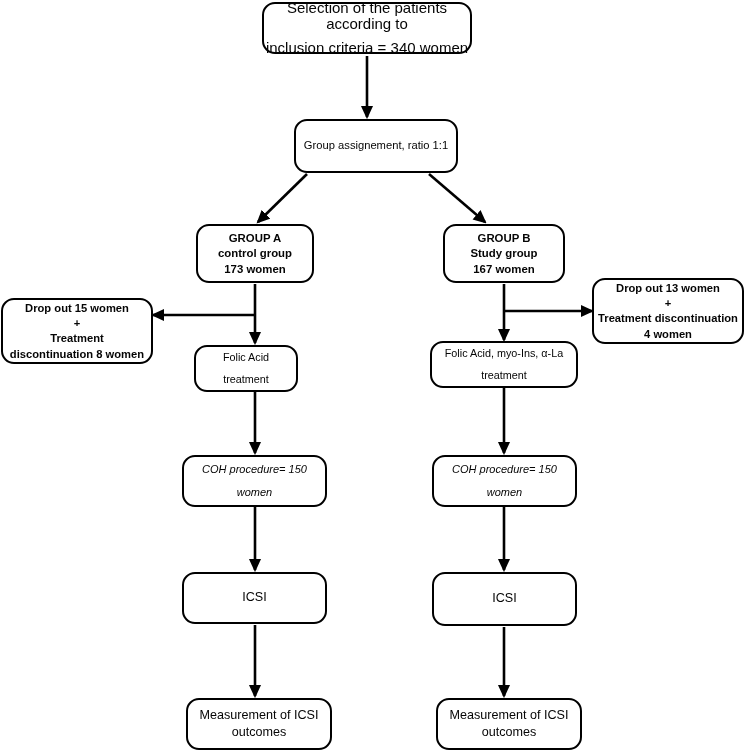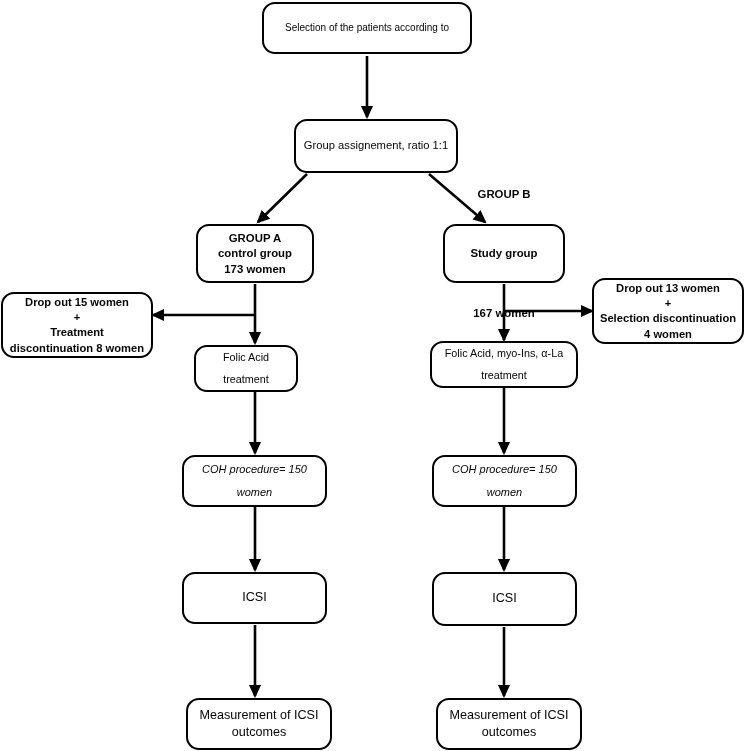--- a/index.html
+++ b/index.html
@@ -46,7 +46,7 @@
     line-height: 1.05;
   }
   
-  .n-selection { font-size: 10px; }
+  .n-selection { font-size: 15px; }
   .n-selection .ln { margin: 4.5px 0; }
 
   .n-assign { font-size: 11.2px; }

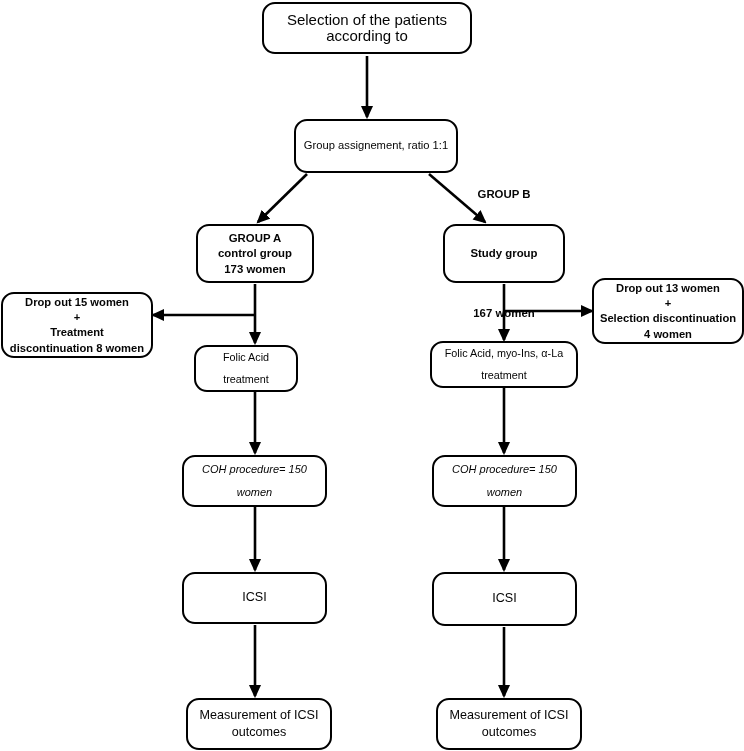--- a/index.html
+++ b/index.html
@@ -111,6 +111,7 @@
 
   <div class="node n-selection" style="left:262px; top:2px; width:210px; height:52px;">
     <span class="ln">Selection of the patients according to</span>
+    <span class="ln">inclusion criteria = 340 women</span>
   </div>
 
   <div class="node n-assign" style="left:294px; top:119px; width:164px; height:54px;">

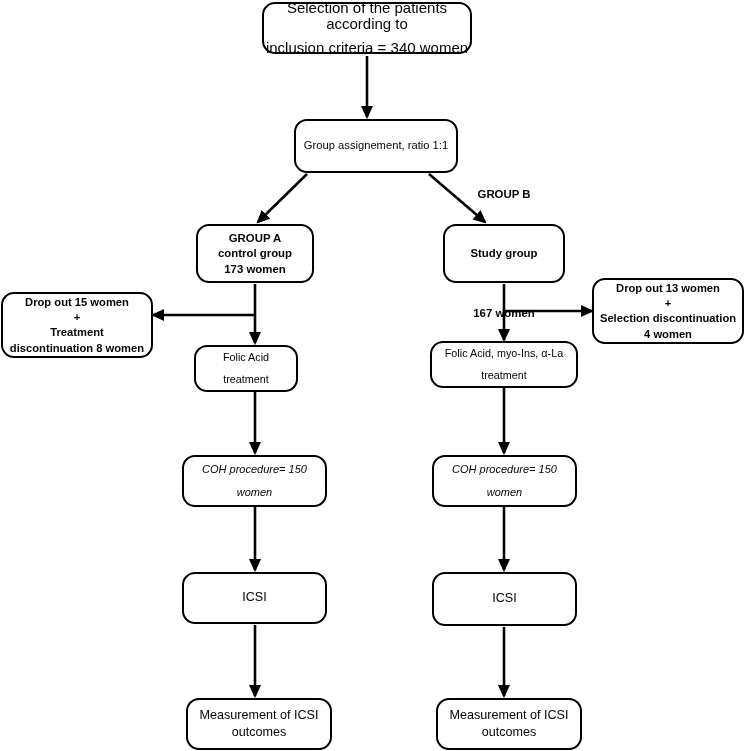--- a/index.html
+++ b/index.html
@@ -124,7 +124,7 @@
     <span class="ln">173 women</span>
   </div>
 
-  <div class="node n-group" style="left:443px; top:224px; width:122px; height:59px;gap:44px;">
+  <div class="node n-group" style="left:443px; top:224px; width:122px; height:59px;">
     <span class="ln">GROUP B</span>
     <span class="ln">Study group</span>
     <span class="ln">167 women</span>

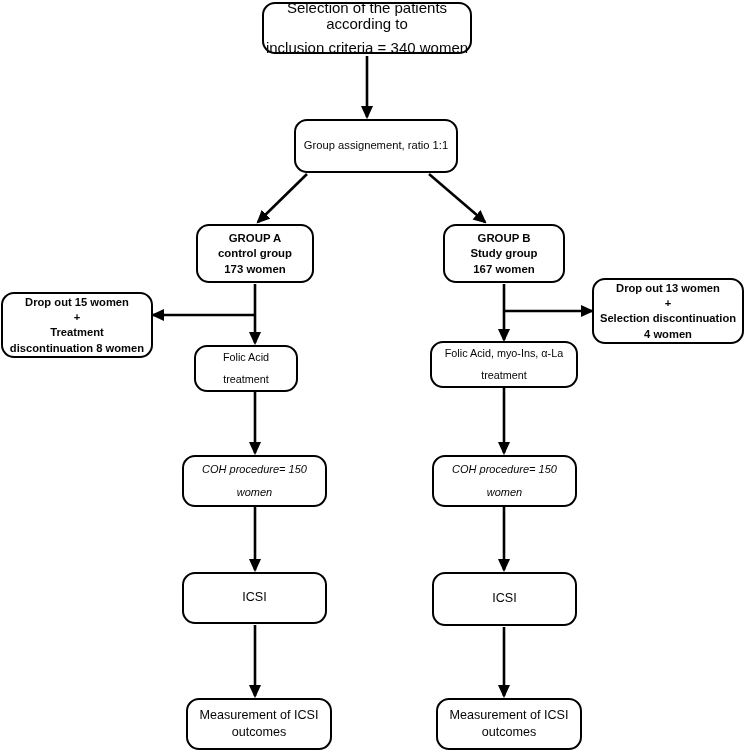--- a/index.html
+++ b/index.html
@@ -130,7 +130,7 @@
     <span class="ln">167 women</span>
   </div>
 
-  <div class="node n-drop" style="left:1px; top:292px; width:152px; height:66px;align-items:flex-end;">
+  <div class="node n-drop" style="left:1px; top:298px; width:152px; height:66px;align-items:flex-end;">
     <span class="ln">Drop out 15 women</span>
     <span class="ln">+</span>
     <span class="ln">Treatment</span>

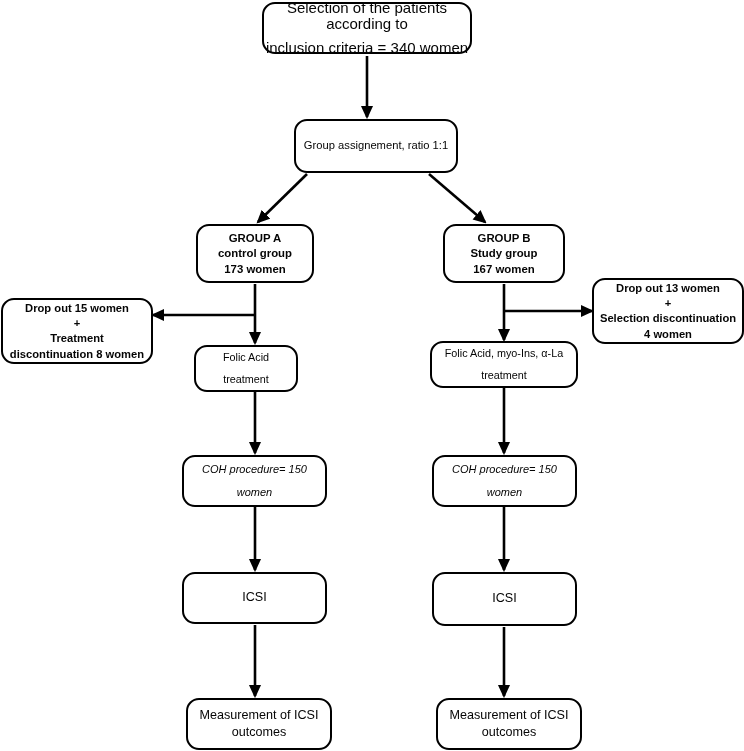--- a/index.html
+++ b/index.html
@@ -140,7 +140,7 @@
   <div class="node n-drop" style="left:592px; top:278px; width:152px; height:66px;">
     <span class="ln">Drop out 13 women</span>
     <span class="ln">+</span>
-    <span class="ln">Selection discontinuation</span>
+    <span class="ln">Treatment discontinuation</span>
     <span class="ln">4 women</span>
   </div>
 

